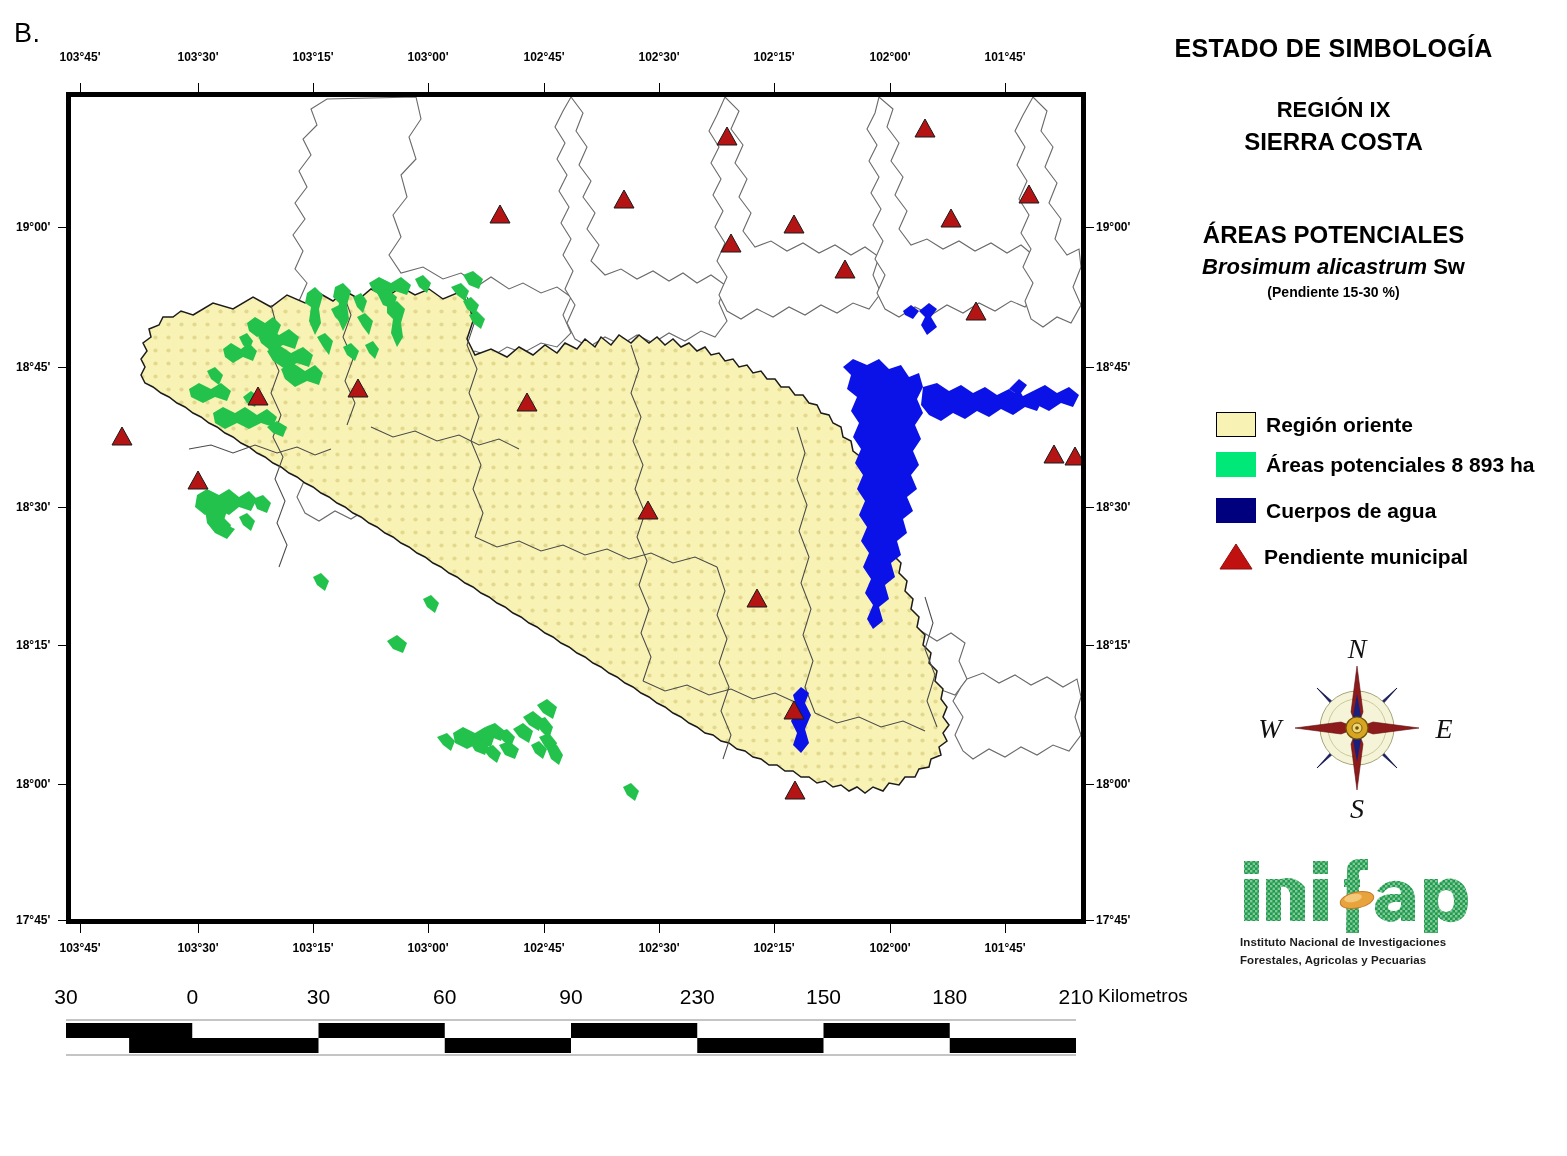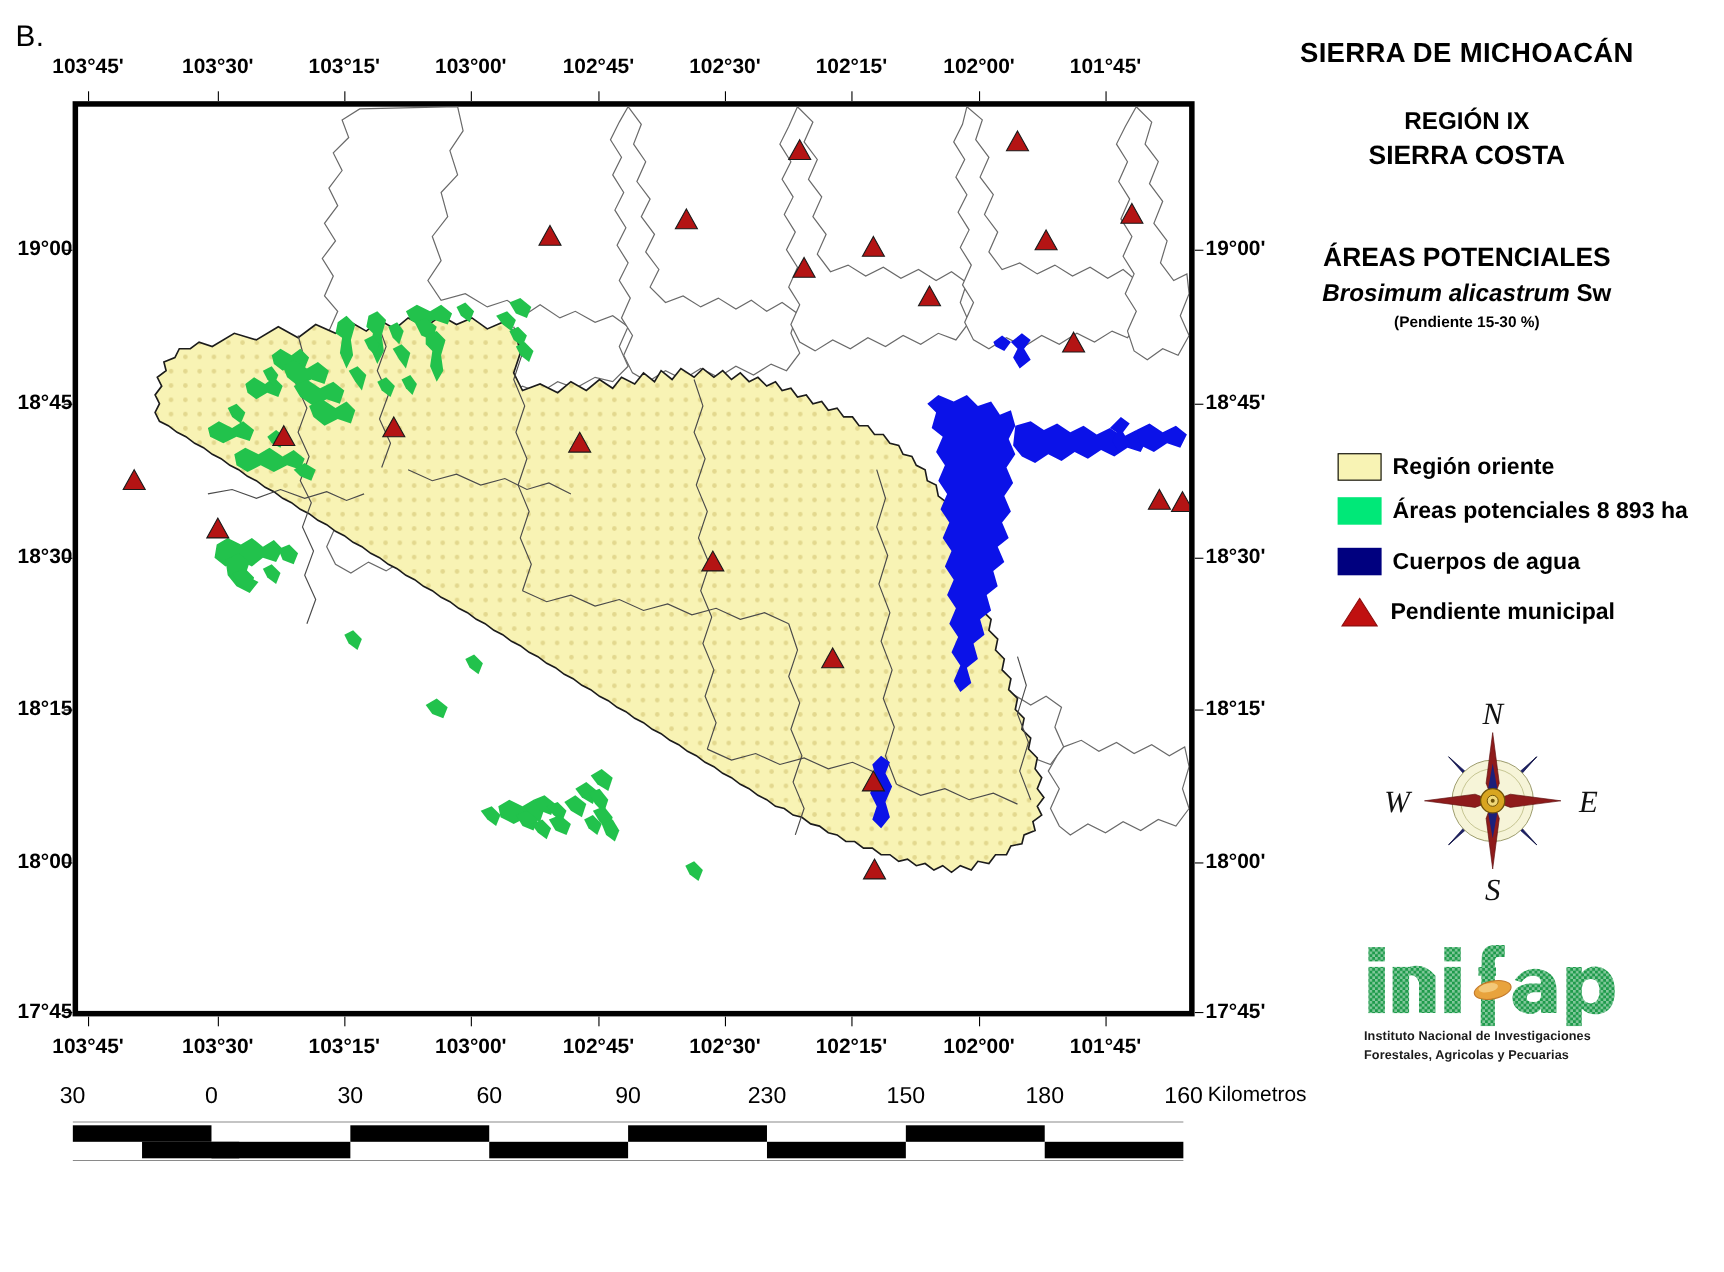--- a/index.html
+++ b/index.html
@@ -32,7 +32,7 @@
 
   
   .lon-lab,.lat-lab{
-    font-size:19px;font-weight:700;color:#000;white-space:nowrap;
+    font-size:12px;font-weight:700;color:#000;white-space:nowrap;
   }
   .lon-lab{transform:translateX(-50%);}
   .lat-lab{transform:translateY(-50%);}

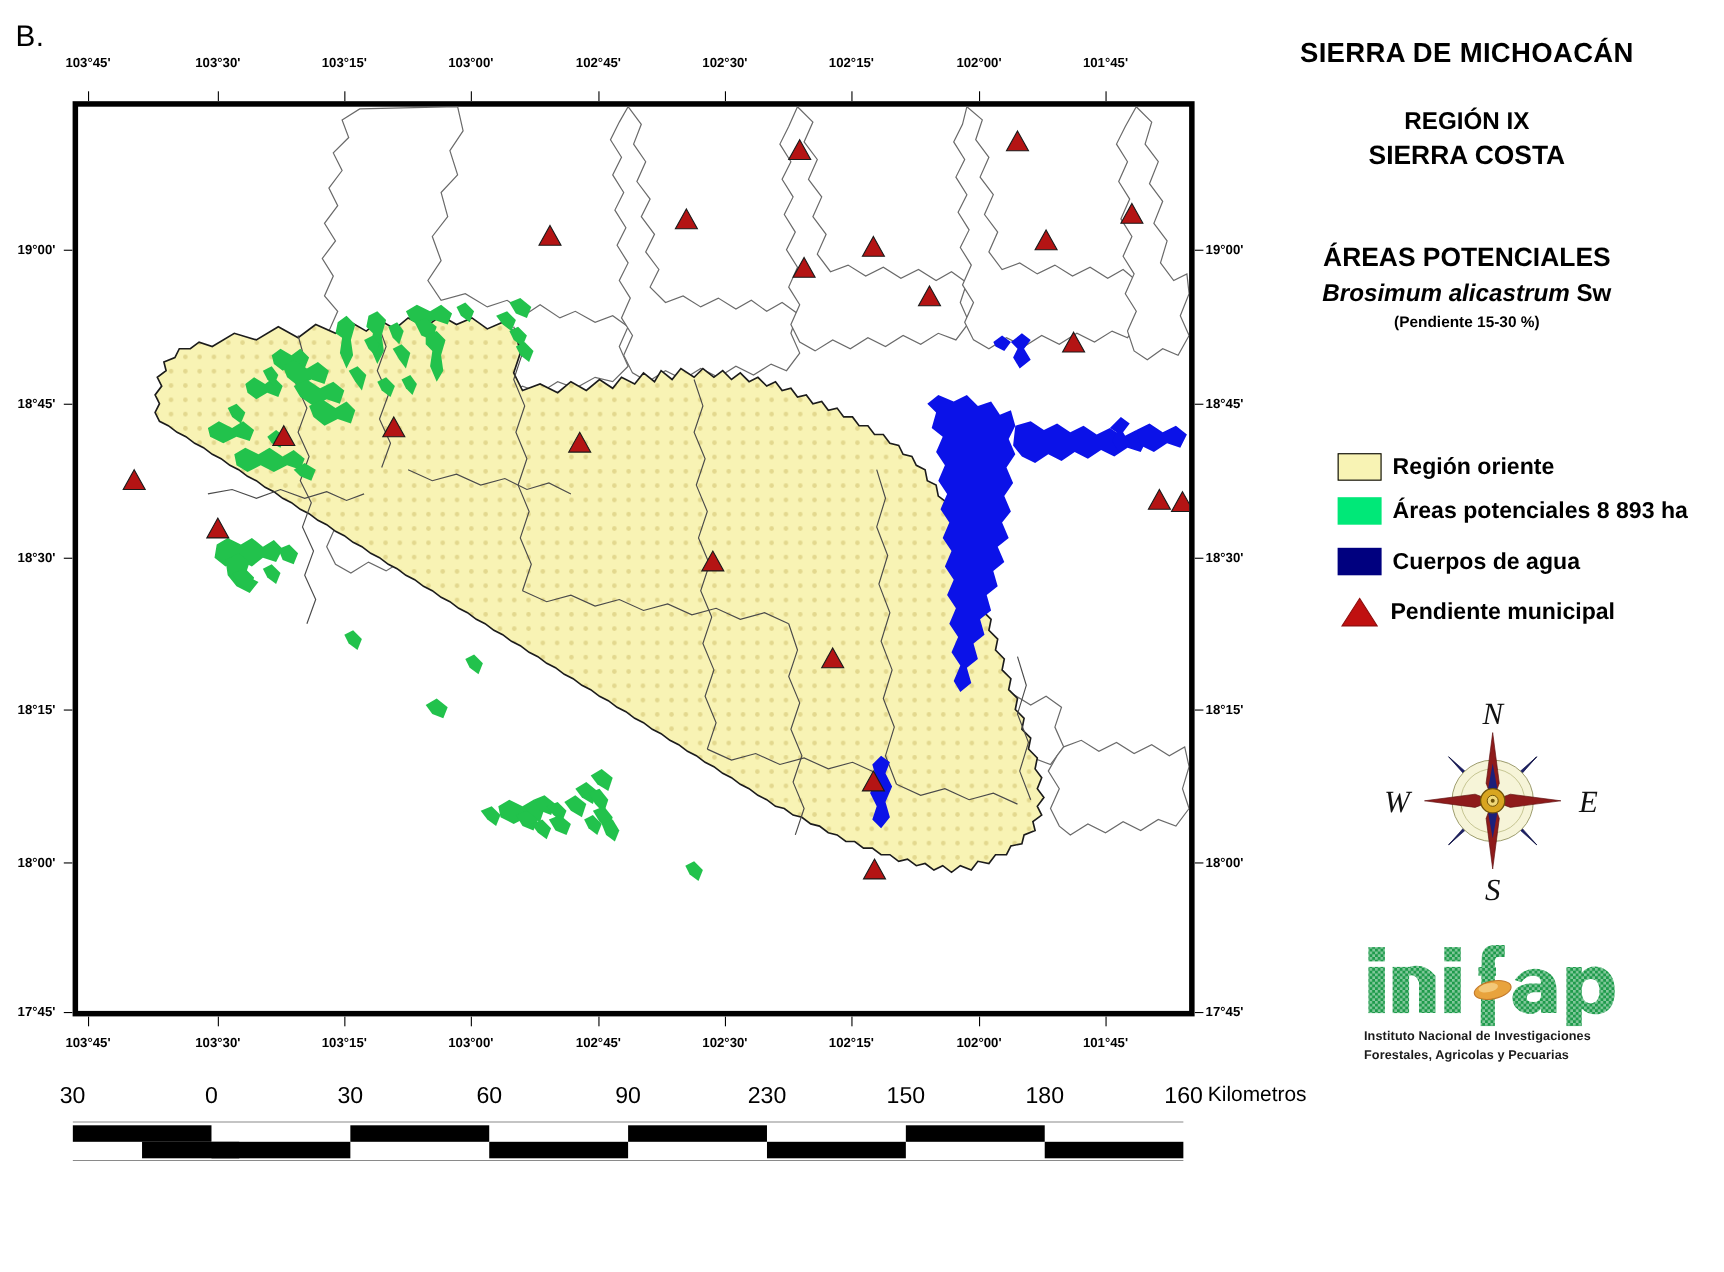--- a/index.html
+++ b/index.html
@@ -382,7 +382,7 @@
 
 <div class="abs" id="info-col">
 
-  <div class="abs title-line" id="t-estado">SIERRA DE MICHOACÁN</div>
+  <div class="abs title-line" id="t-estado">ESTADO DE SIMBOLOGÍA</div>
   <div class="abs title-line" id="t-region">REGIÓN IX</div>
   <div class="abs title-line" id="t-sierra">SIERRA COSTA</div>
   <div class="abs title-line" id="t-areas">ÁREAS POTENCIALES</div>

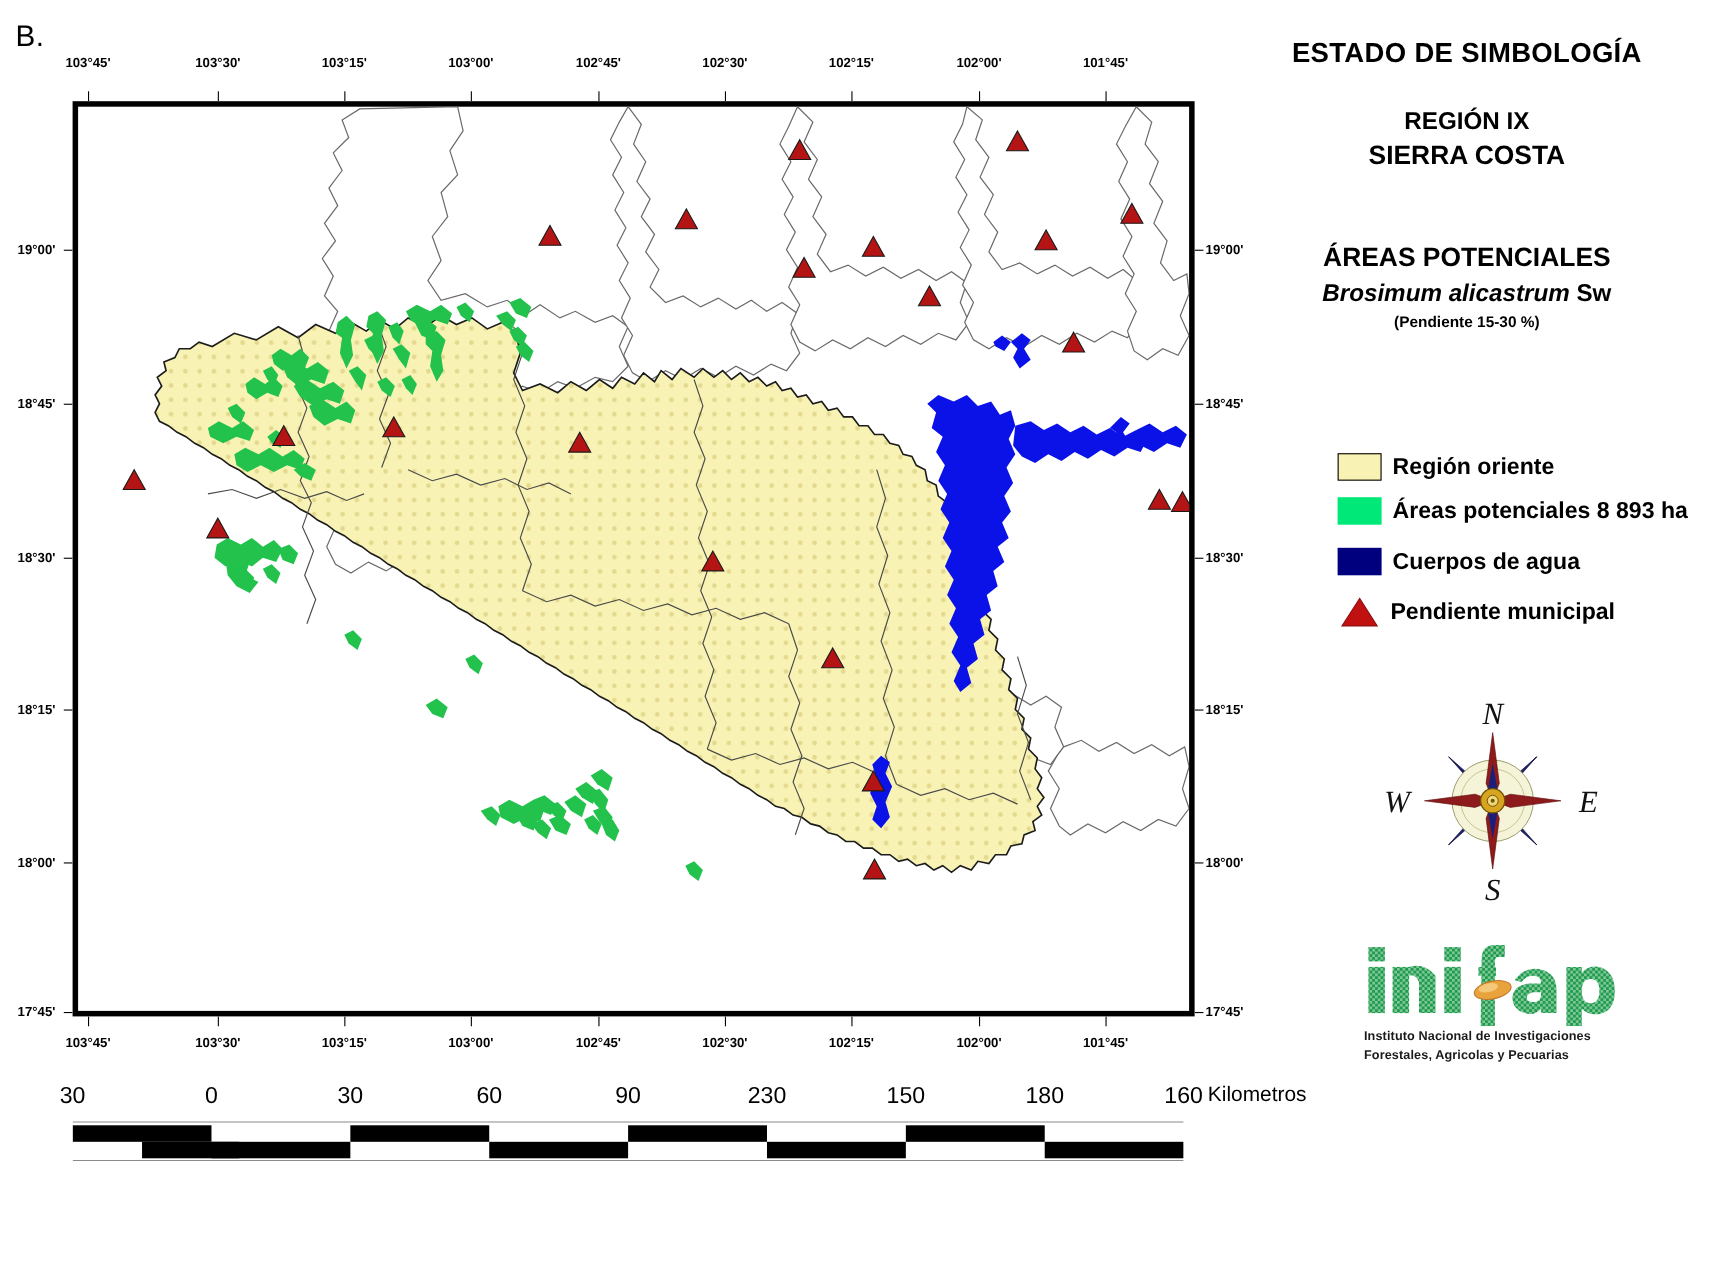--- a/index.html
+++ b/index.html
@@ -509,7 +509,7 @@
       <div class="sb-lab" style="left: 631.25px;">230</div>
       <div class="sb-lab" style="left: 757.5px;">150</div>
       <div class="sb-lab" style="left: 883.75px;">180</div>
-      <div class="sb-lab" style="left: 1010px;">160</div>
+      <div class="sb-lab" style="left: 1010px;">210</div>
       <div class="sb-lab km" style="left: 1032px;">Kilometros</div>
     </div>
   <svg id="sb-graphic" width="1010" height="38" viewBox="0 0 1010 38">

